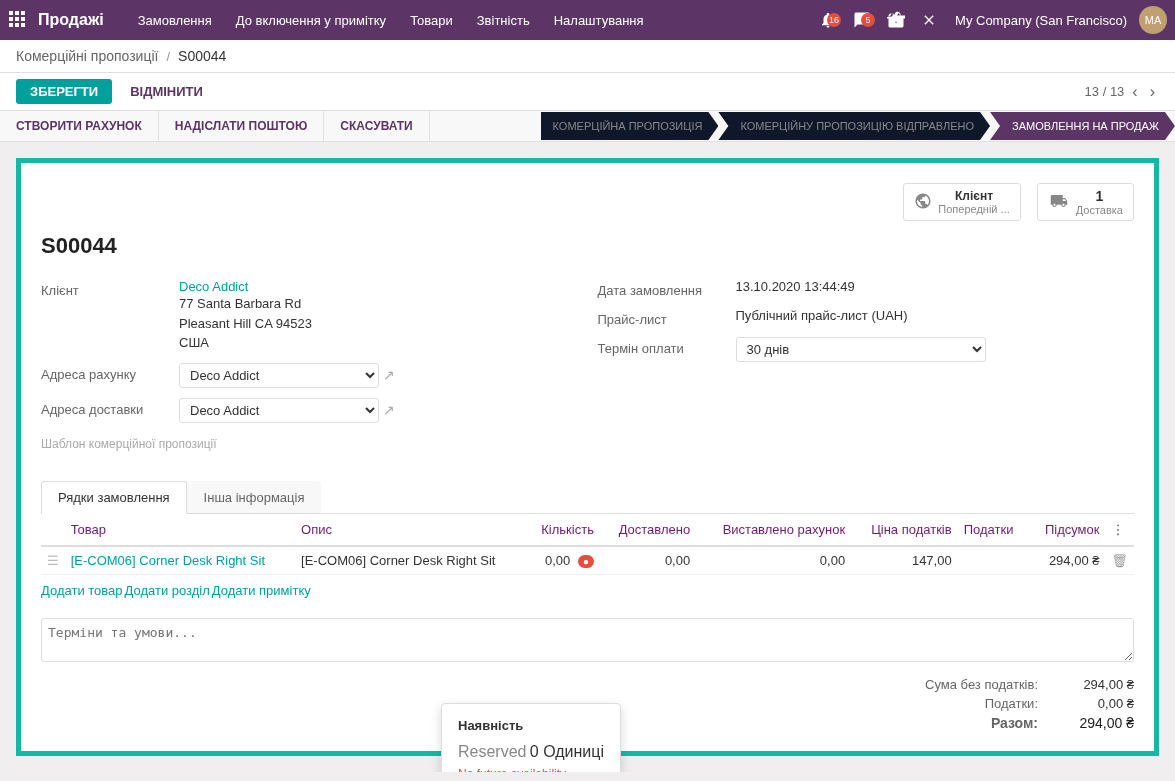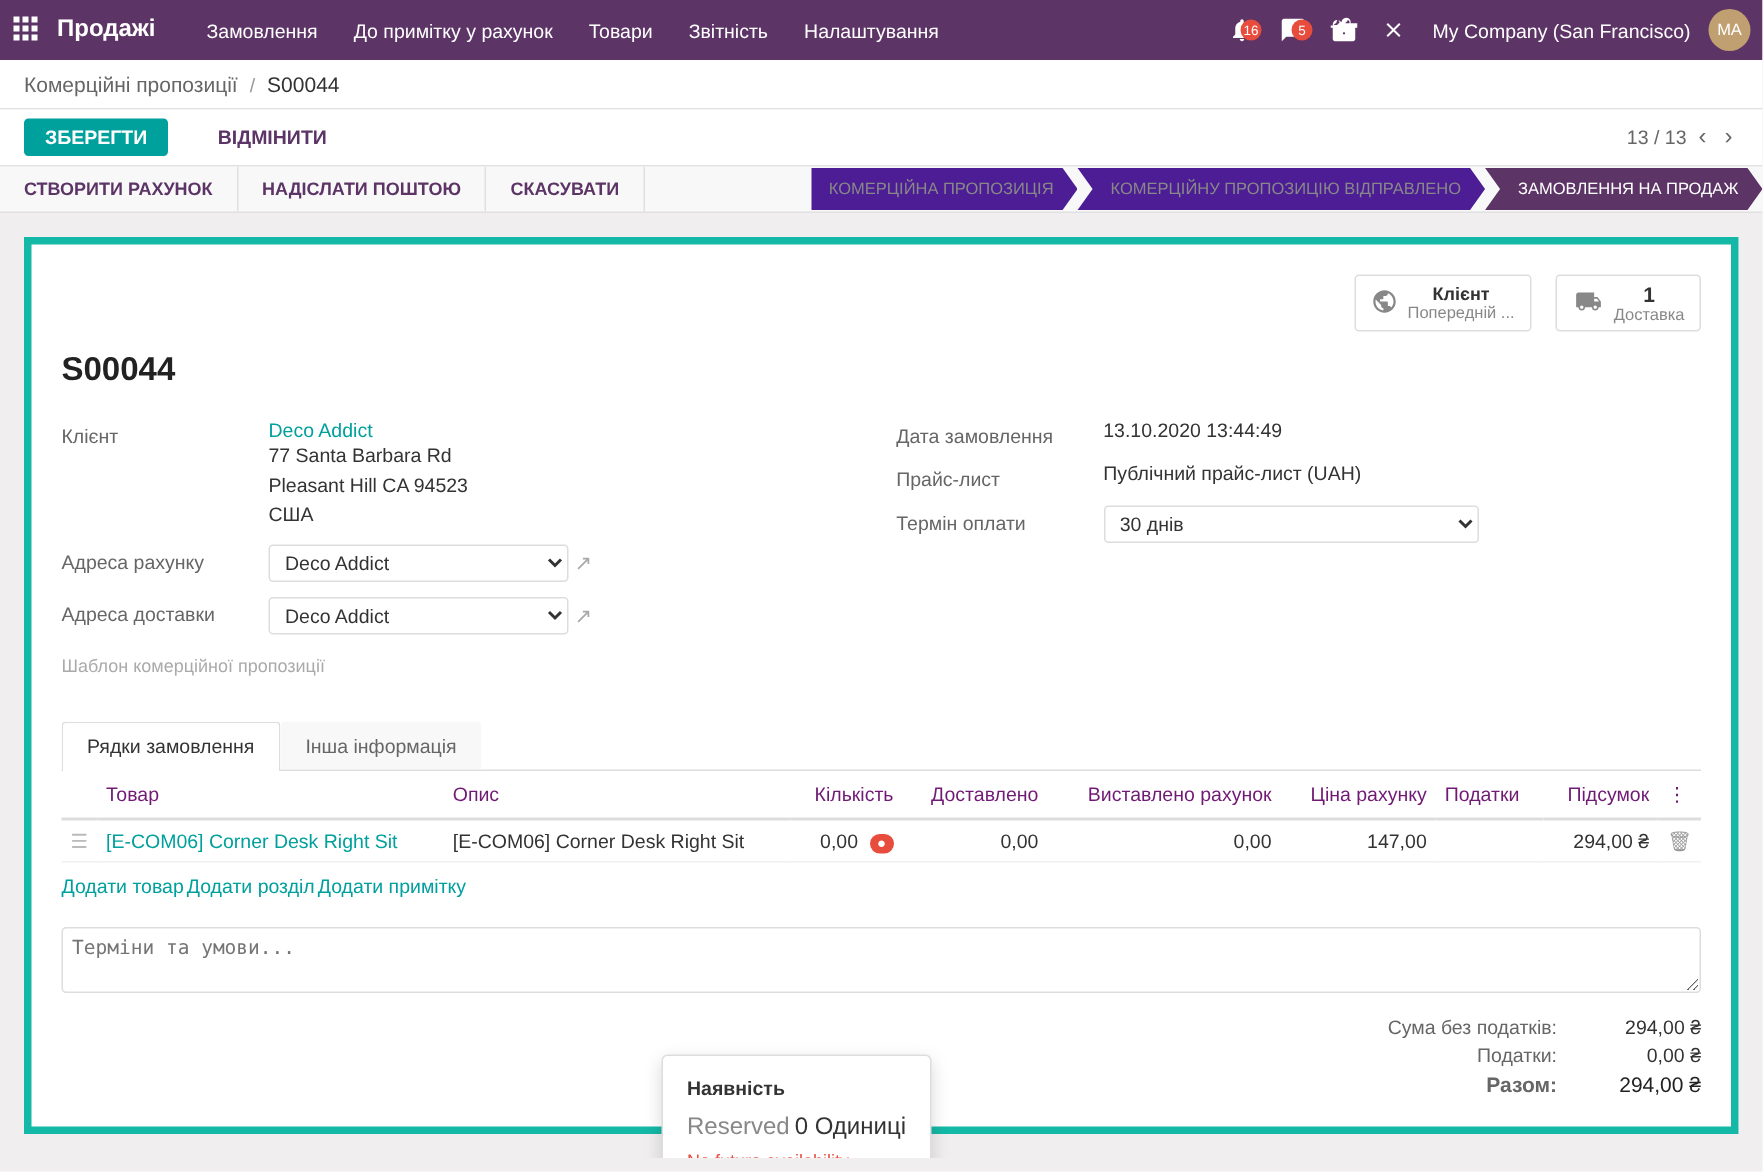--- a/index.html
+++ b/index.html
@@ -351,7 +351,7 @@
   </span>
   <span class="app-title">Продажі</span>
   <a class="nav-item">Замовлення</a>
-  <a class="nav-item">До примітку у рахунок</a>
+  <a class="nav-item">До включення у примітку</a>
   <a class="nav-item">Товари</a>
   <a class="nav-item">Звітність</a>
   <a class="nav-item">Налаштування</a>

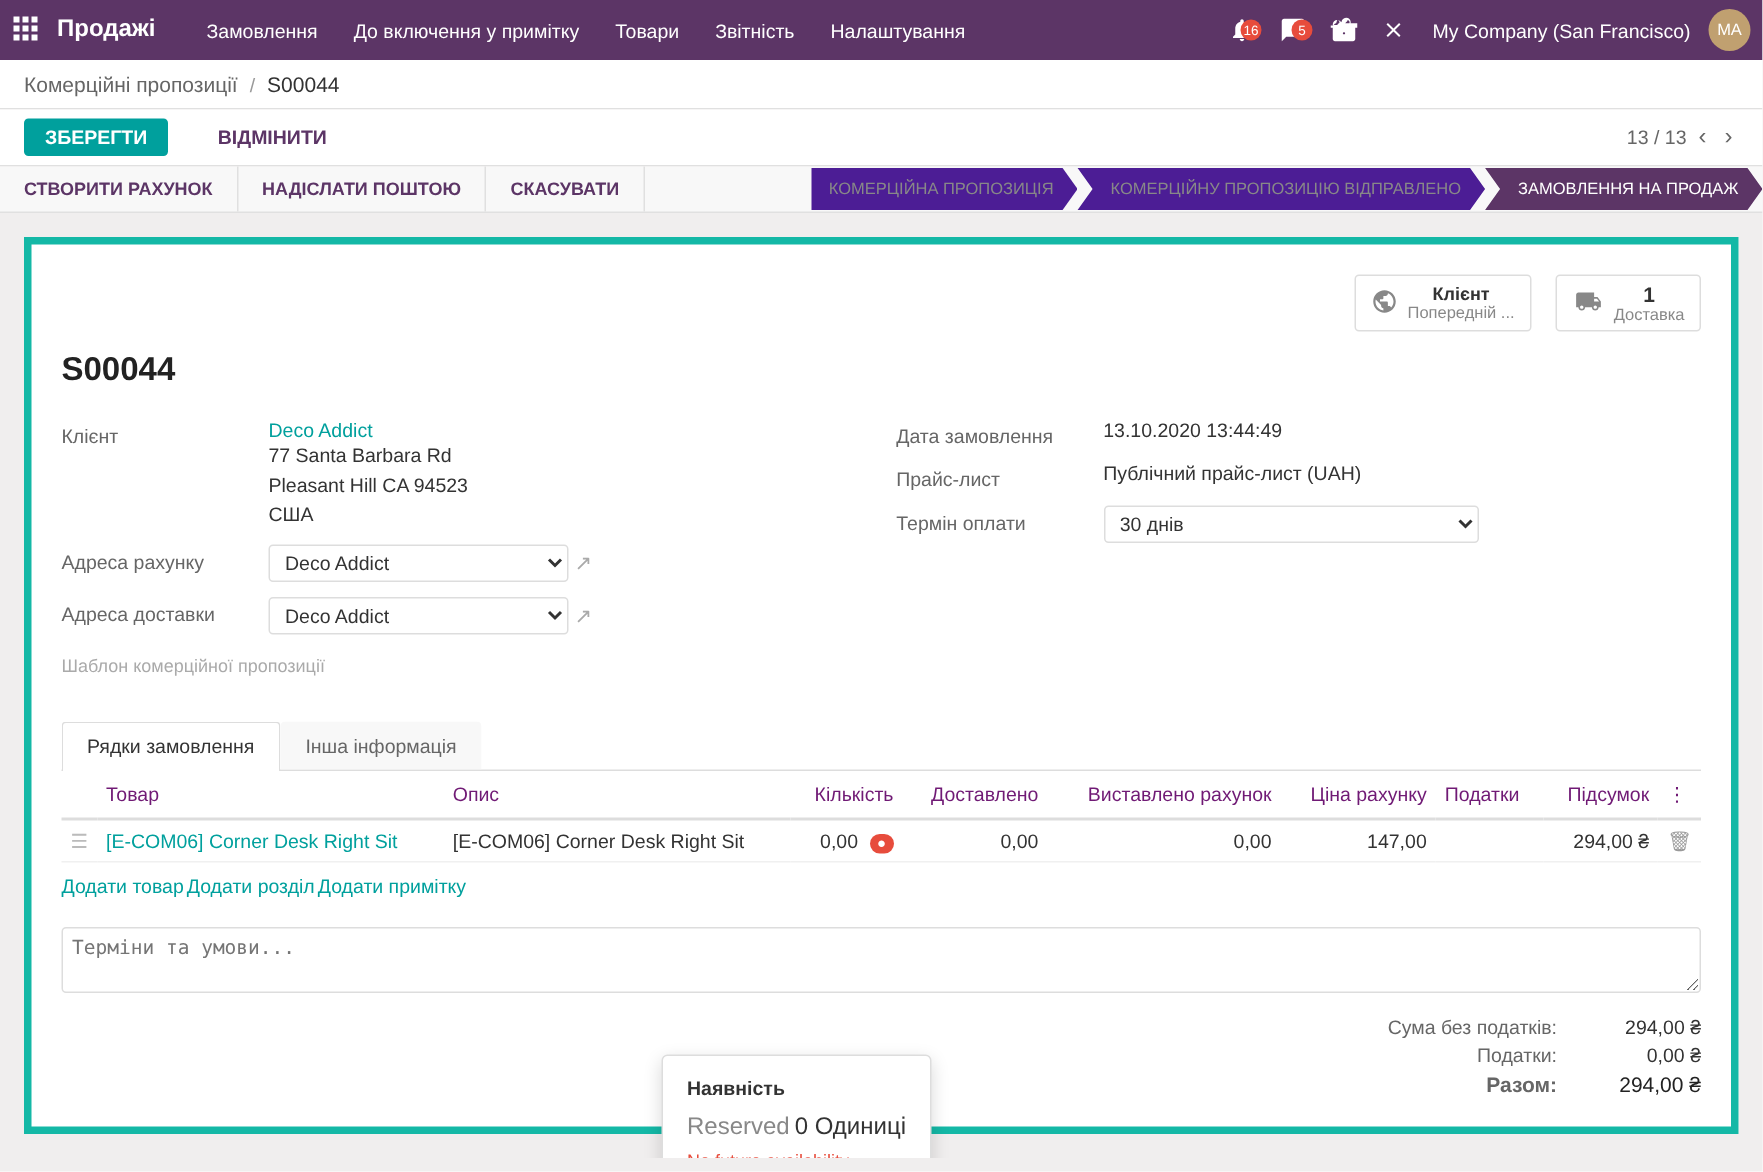--- a/index.html
+++ b/index.html
@@ -48,7 +48,7 @@
       padding: 6px 16px;
       display: flex;
       align-items: center;
-      gap: 23px;
+      gap: 8px;
       border-bottom: 1px solid #e0e0e0;
     }
     .btn-save {

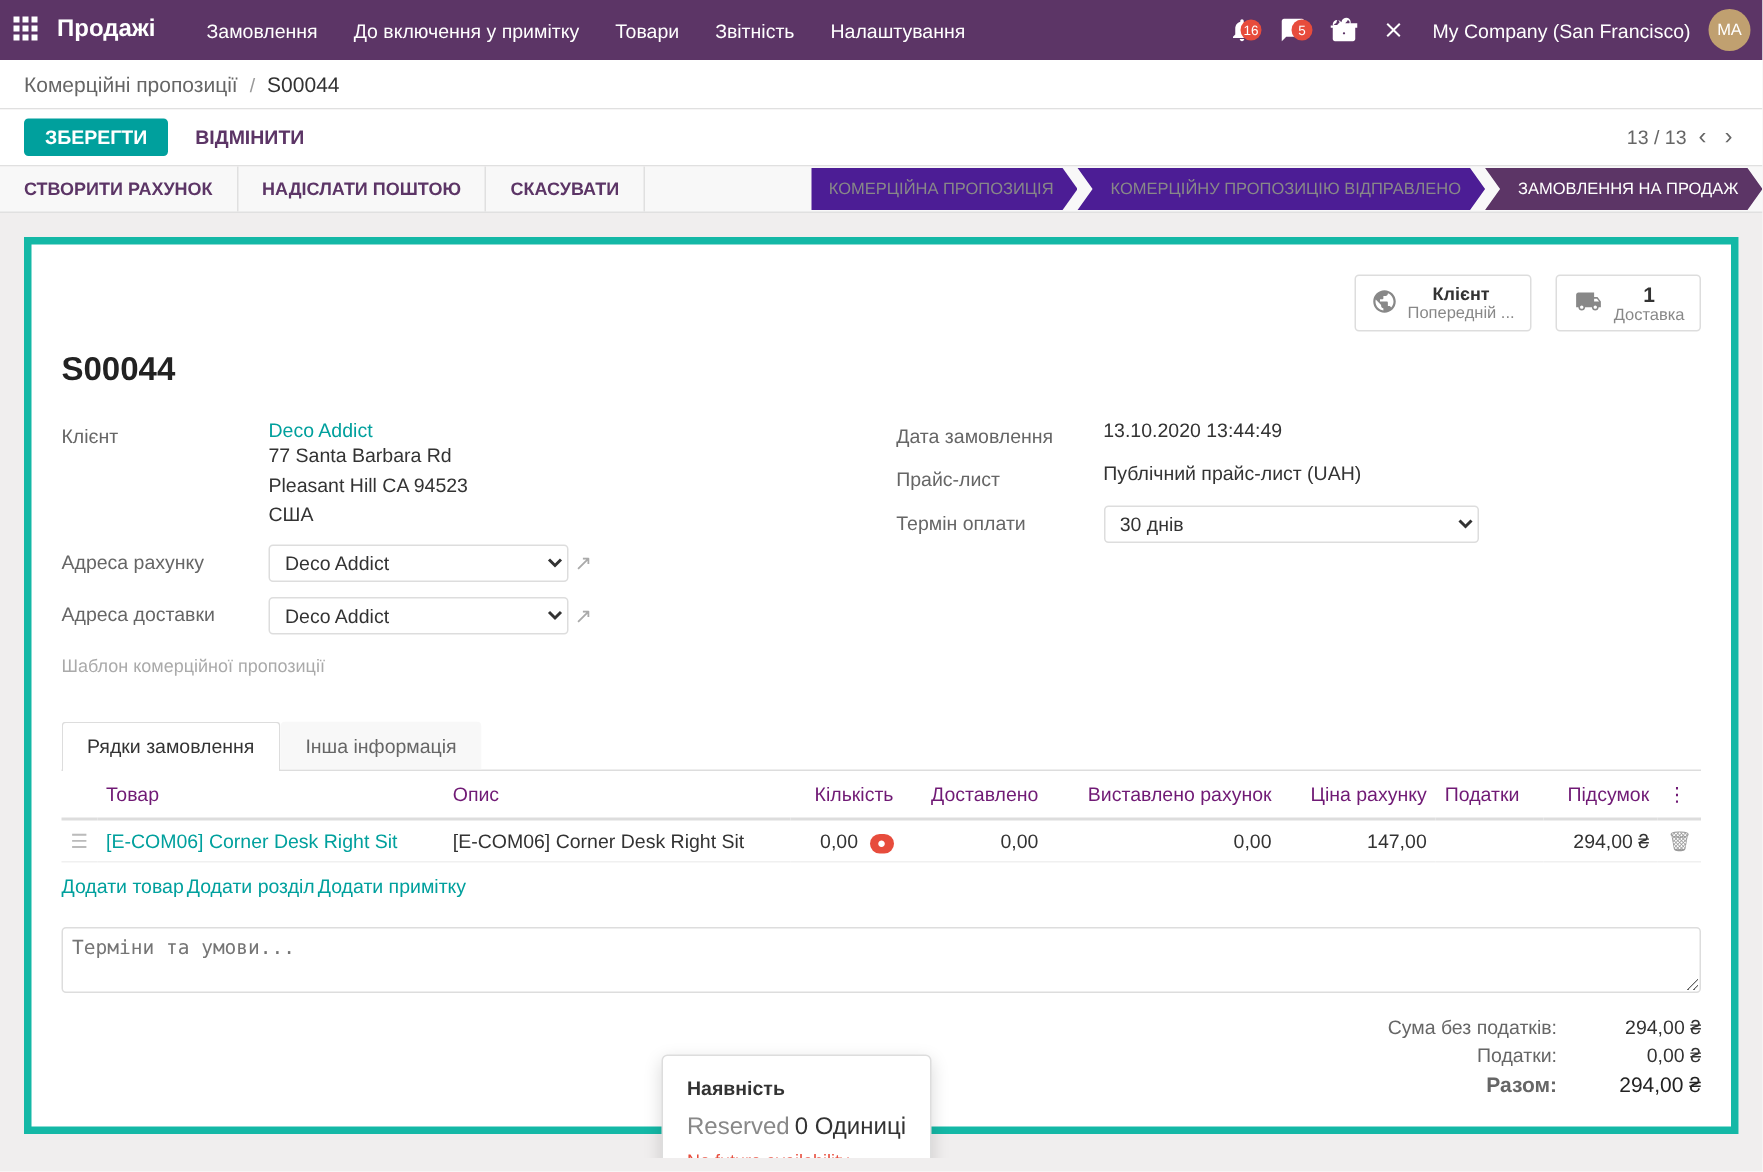--- a/index.html
+++ b/index.html
@@ -320,7 +320,7 @@
       color: #888;
       cursor: pointer;
       position: relative;
-      background: #4c1d95;
+      background: #0f172a;
       clip-path: polygon(0 0, calc(100% - 10px) 0, 100% 50%, calc(100% - 10px) 100%, 0 100%, 10px 50%);
     }
     .flow-step:first-child {

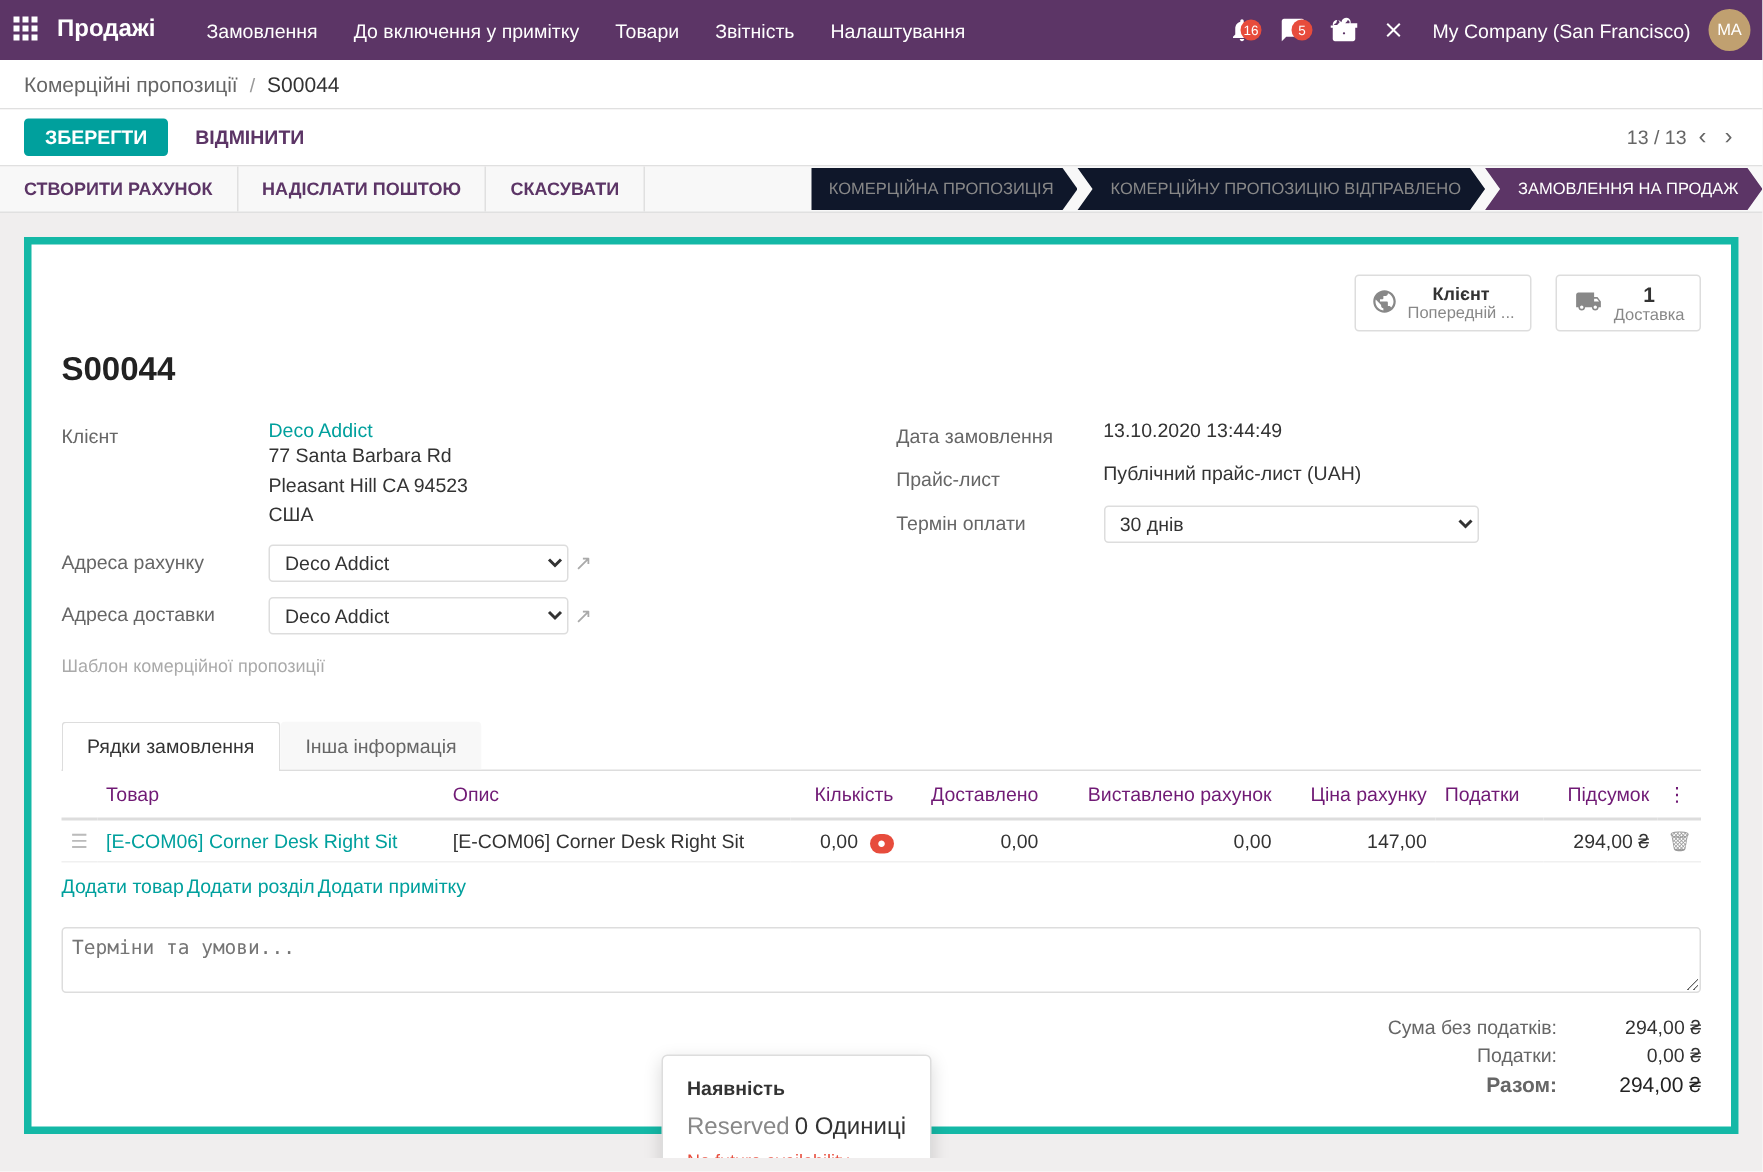--- a/index.html
+++ b/index.html
@@ -510,7 +510,7 @@
           <th style="text-align:right;">Кількість</th>
           <th style="text-align:right;">Доставлено</th>
           <th style="text-align:right;">Виставлено рахунок</th>
-          <th style="text-align:right;">Ціна рахунку</th>
+          <th style="text-align:right;">Ціна податків</th>
           <th>Податки</th>
           <th style="text-align:right;">Підсумок</th>
           <th style="width:20px;">

